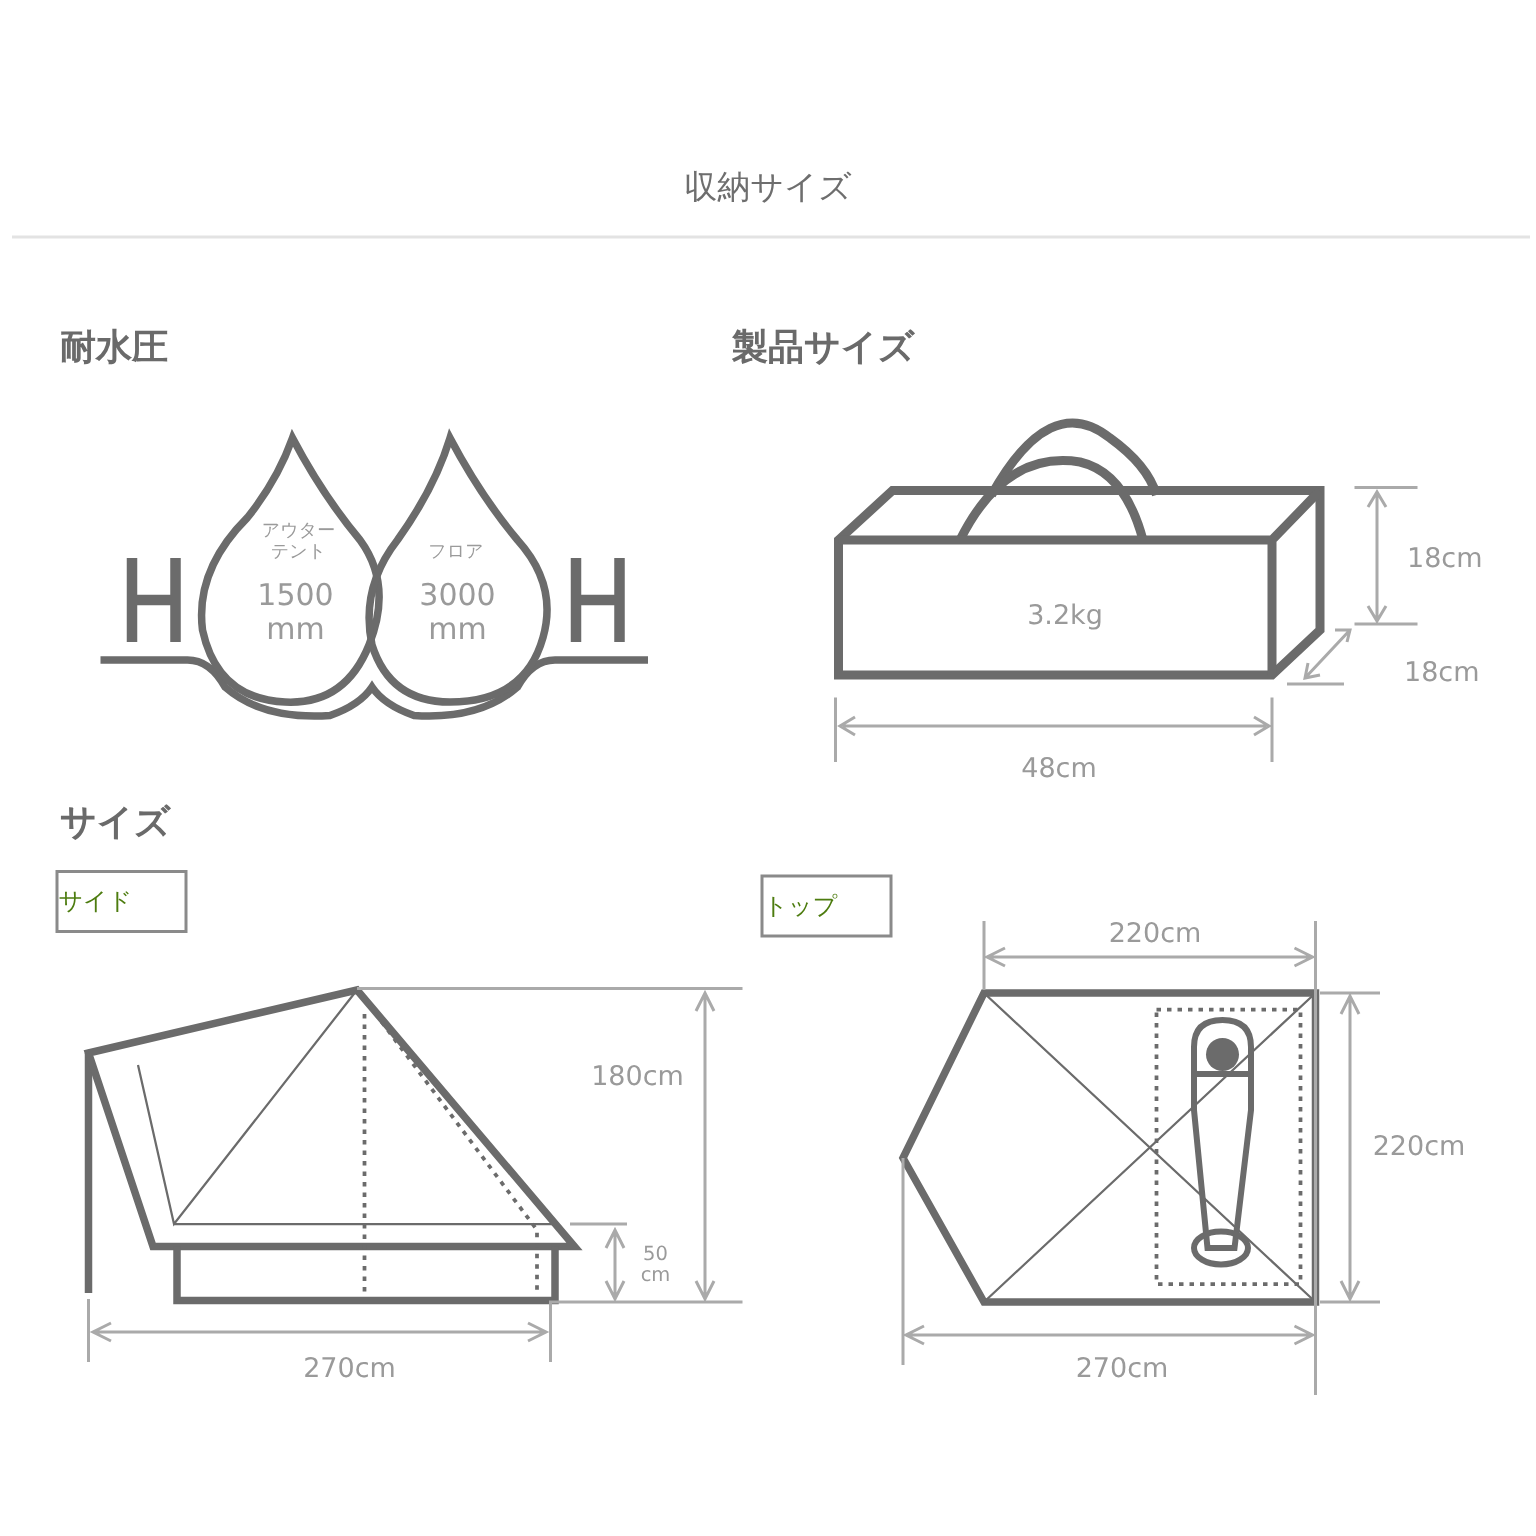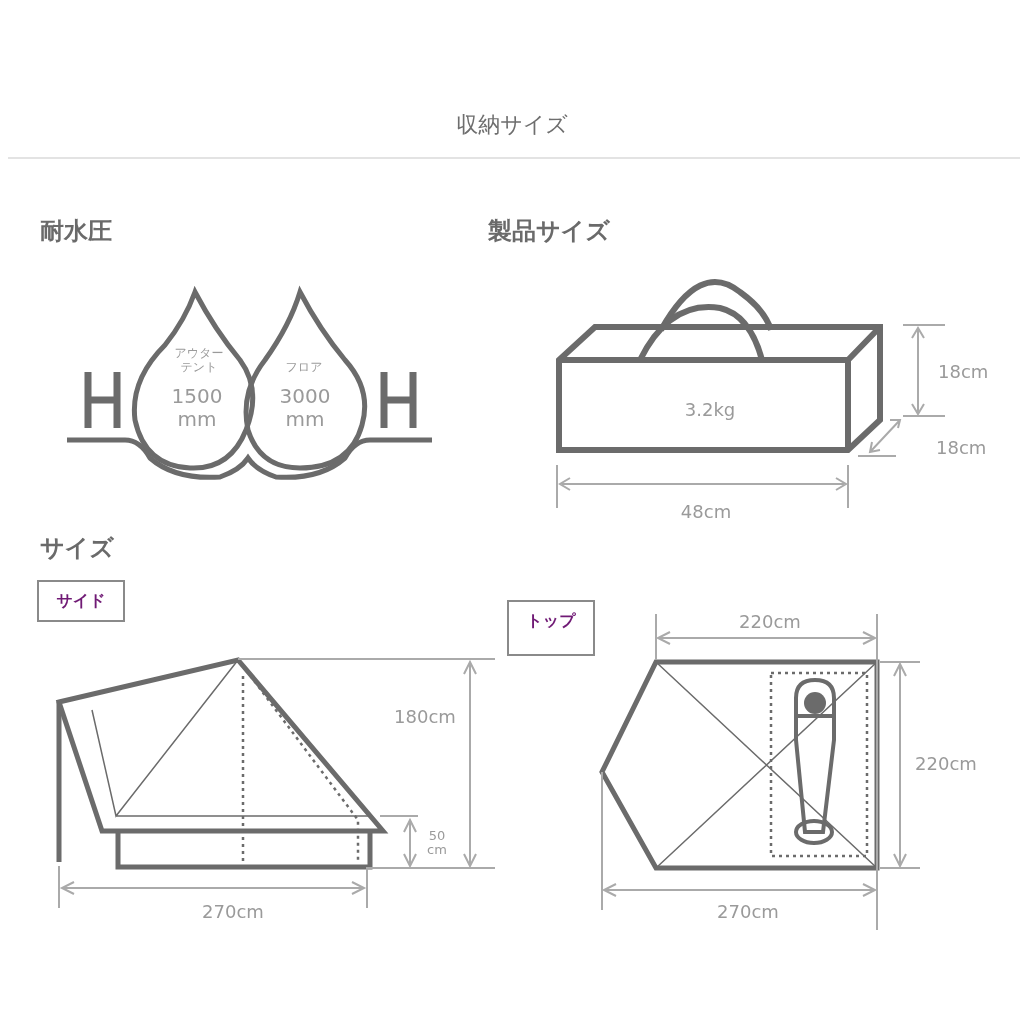--- a/index.html
+++ b/index.html
@@ -8,7 +8,7 @@
   .page-title{left:0;width:1024px;top:110px;text-align:center;font-size:22px;color:#6e6e6e;font-weight:300;}
   .divider{left:8px;width:1012px;top:157px;height:2px;background:#e3e3e3;}
   .sec-title{font-size:24px;color:#6a6a6a;font-weight:bold;}
-  .tagbox{border:2px solid #8a8a8a;font-size:16px;color:#701a75;font-weight:bold;text-align:center;box-sizing:border-box;}
+  .tagbox{border:2px solid #8a8a8a;font-size:16px;color:#4d7c0f;font-weight:normal;box-sizing:border-box;}
   svg text{font-family:"DejaVu Sans",sans-serif;}
 </style>
 </head>

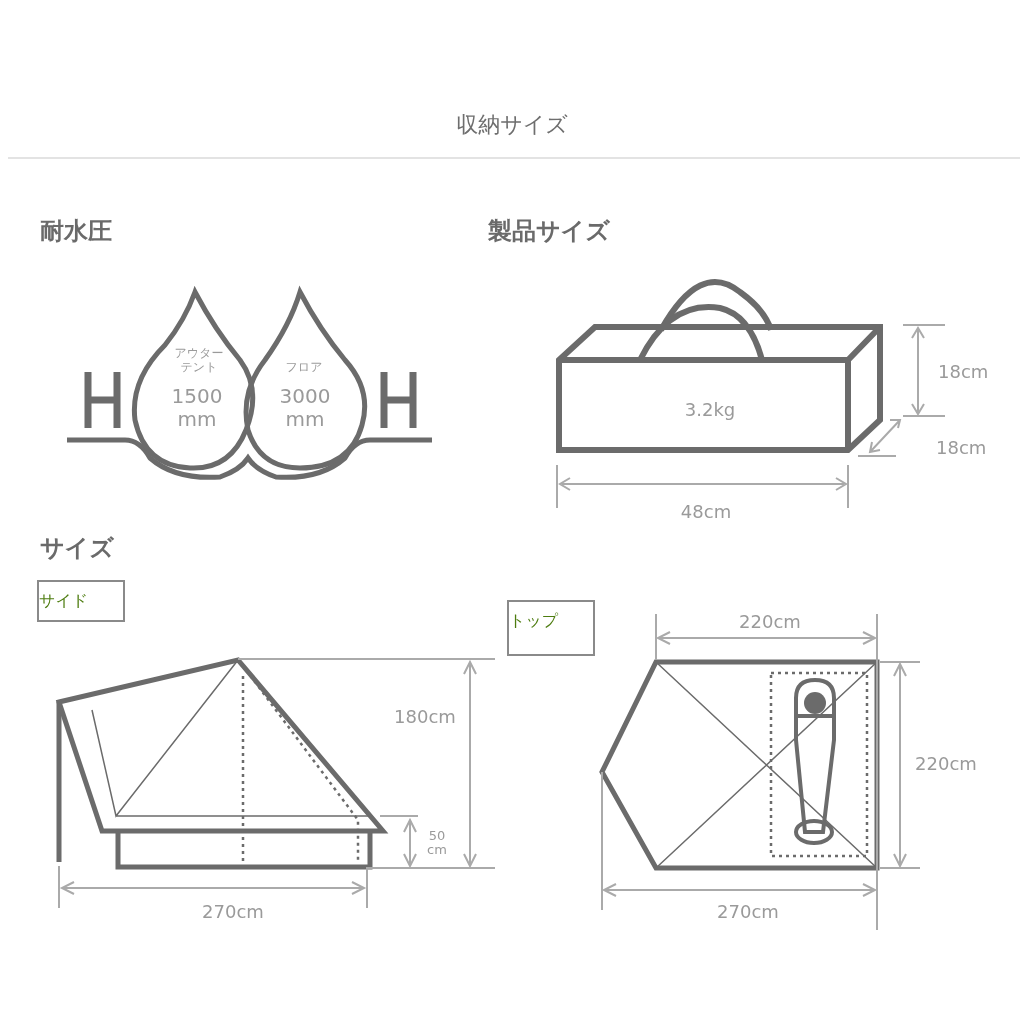--- a/index.html
+++ b/index.html
@@ -63,7 +63,7 @@
 
 <div class="abs sec-title" style="left:40px;top:532px;">サイズ</div>
 <div class="abs tagbox" style="left:37px;top:580px;width:88px;height:42px;line-height:38px;">サイド</div>
-<div class="abs tagbox" style="left:507px;top:600px;width:88px;height:56px;line-height:38px;">トップ</div>
+<div class="abs tagbox" style="left:507px;top:583px;width:88px;height:42px;line-height:38px;">トップ</div>
 
 <svg class="abs" style="left:40px;top:640px;" width="470" height="300">
   <g fill="none" stroke="#6b6b6b" stroke-width="5">

